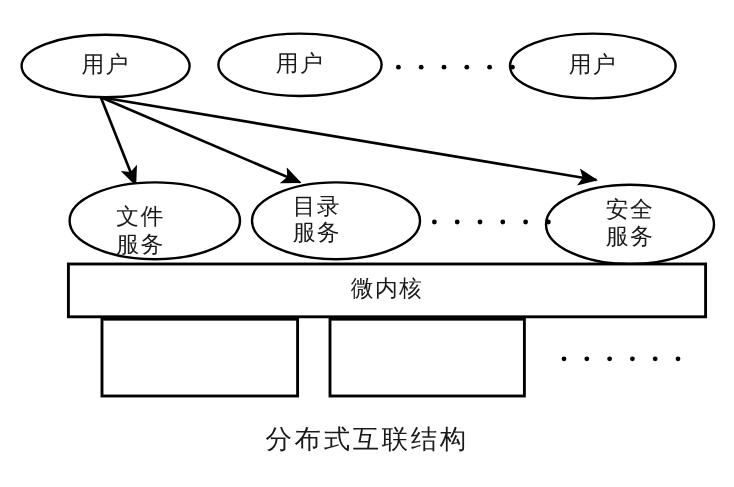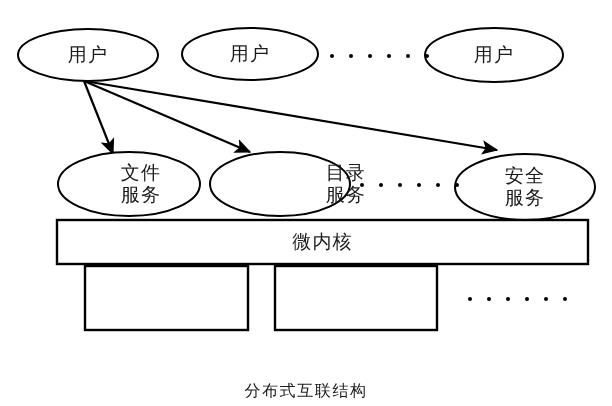--- a/index.html
+++ b/index.html
@@ -32,7 +32,7 @@
     justify-content: center;
     text-align: center;
     color: #1a1a1a;
-    font-family: Liberation Serif, serif;
+    font-family: Liberation Mono, monospace;
     letter-spacing: 0.06em;
     white-space: nowrap;
     pointer-events: none;

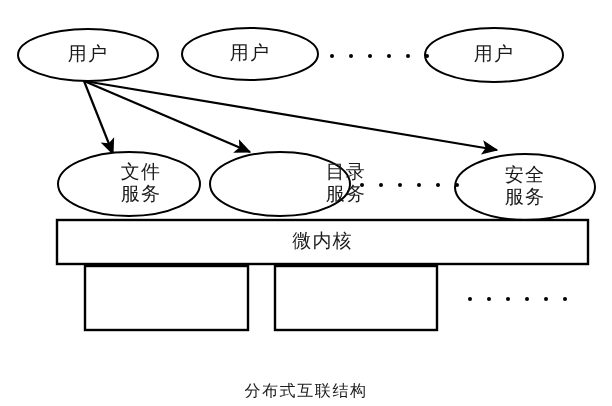--- a/index.html
+++ b/index.html
@@ -123,7 +123,7 @@
     <i></i>
   </div>
 
-  <div class="node-label ellipse-label" style="left:70px; top:152px; width:142px; height:64px;">
+  <div class="node-label ellipse-label" style="left:46px; top:152px; width:142px; height:64px;justify-content:flex-end;">
     <span>文件</span>
     <span>服务</span>
   </div>

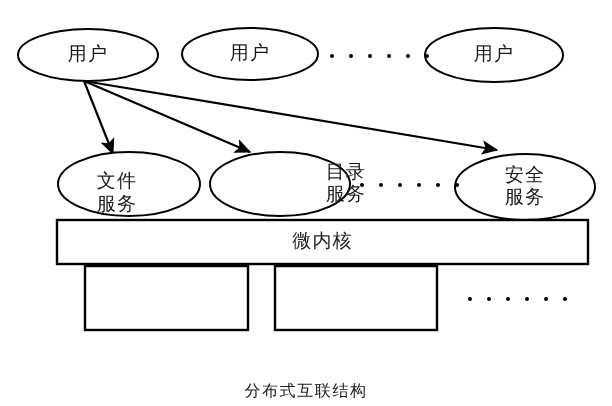--- a/index.html
+++ b/index.html
@@ -127,7 +127,7 @@
     <span>文件</span>
     <span>服务</span>
   </div>
-  <div class="node-label ellipse-label" style="left:226px; top:152px; width:140px; height:64px;align-items:flex-end;">
+  <div class="node-label ellipse-label" style="left:194px; top:152px; width:140px; height:64px;">
     <span>目录</span>
     <span>服务</span>
   </div>

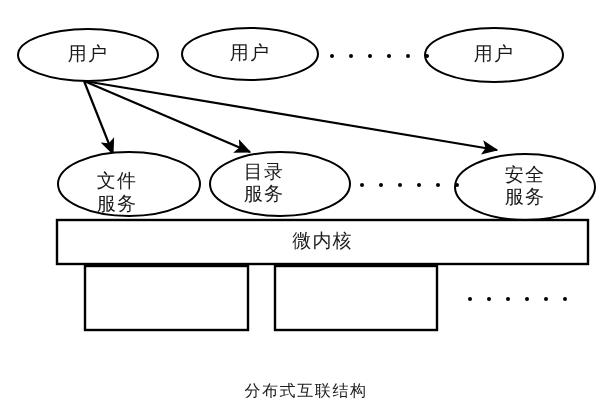--- a/index.html
+++ b/index.html
@@ -46,9 +46,8 @@
     line-height: 1.2;
   }
   .caption-label {
-    font-size: 16px;
+    font-size: 22px;
     letter-spacing: 0.1em;
-    margin-top: 25px;
   }
   .dotrow {
     position: absolute;

